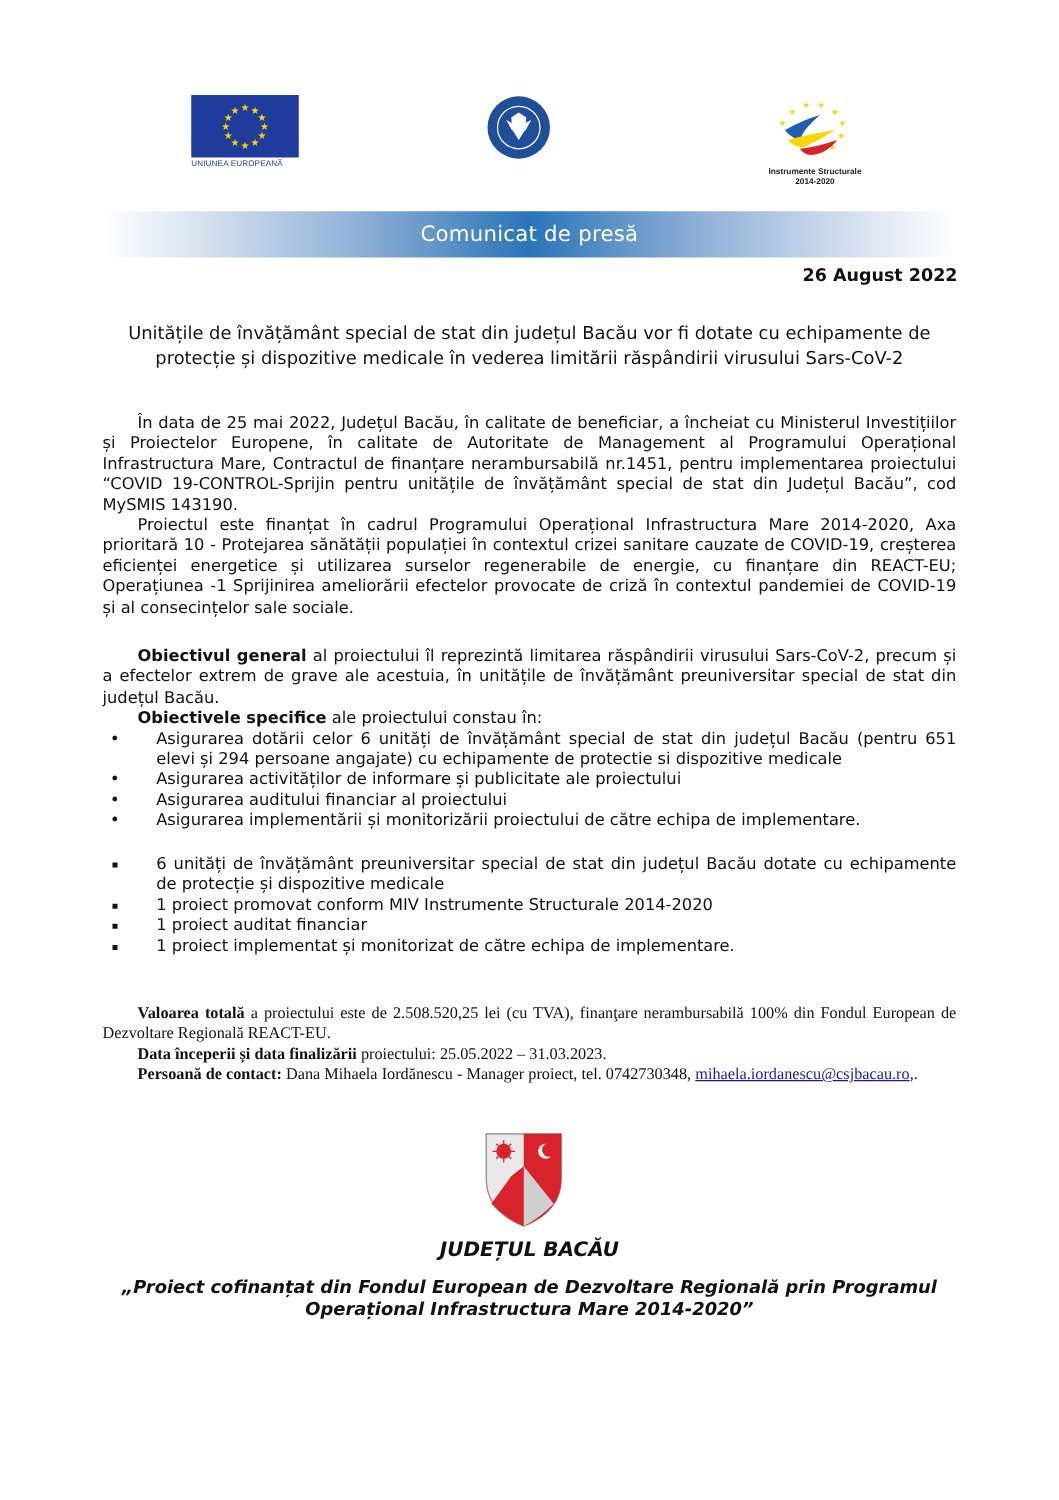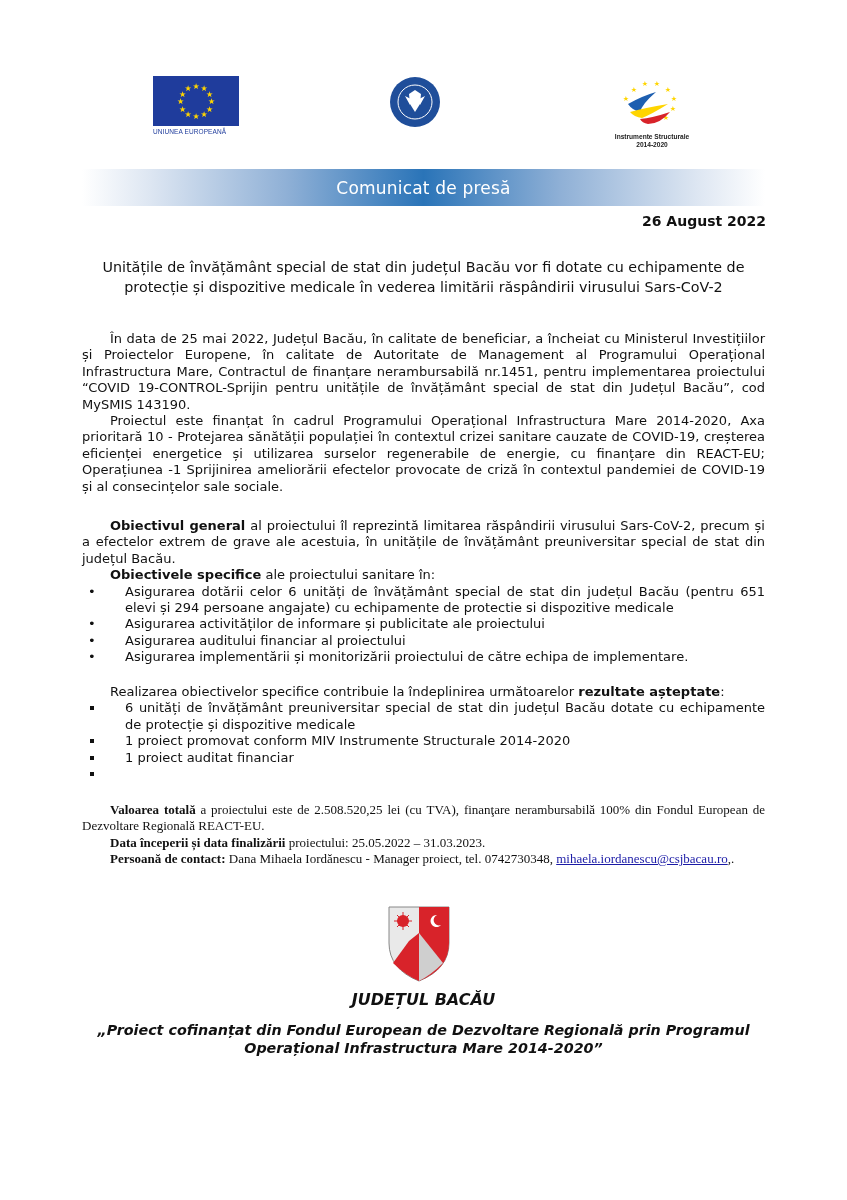--- a/index.html
+++ b/index.html
@@ -101,7 +101,7 @@
 
 <div class="abs body" style="top:507px;">
   <p class="indent"><b>Obiectivul general</b><span> al proiectului îl reprezintă limitarea răspândirii virusului Sars-CoV-2, precum și a efectelor extrem de grave ale acestuia, în unitățile de învățământ preuniversitar special de stat din județul Bacău.</span></p>
-  <p class="indent"><b>Obiectivele specifice</b><span> ale proiectului sanitare în:</span></p>
+  <p class="indent"><b>Obiectivele specifice</b><span> ale proiectului constau în:</span></p>
   <ul>
     <li><span class="bul">•</span><span>Asigurarea dotării celor 6 unități de învățământ special de stat din județul Bacău (pentru 651 elevi și 294 persoane angajate) cu echipamente de protectie si dispozitive medicale</span></li>
     <li><span class="bul">•</span><span>Asigurarea activităților de informare și publicitate ale proiectului</span></li>

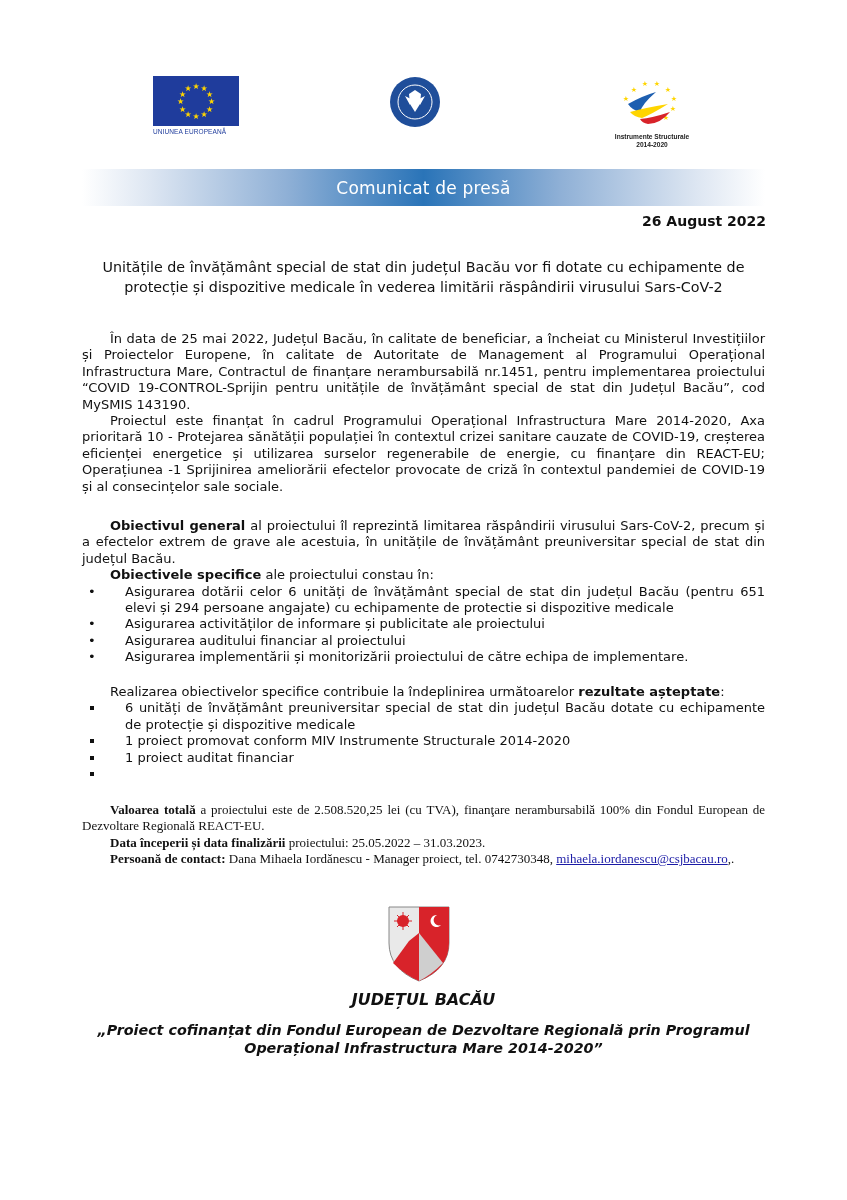--- a/index.html
+++ b/index.html
@@ -111,7 +111,6 @@
 </div>
 
 <div class="abs body" style="top:673px;">
-  <p class="indent"><span>Realizarea obiectivelor specifice contribuie la îndeplinirea următoarelor </span><b>rezultate așteptate</b><span>:</span></p>
   <ul>
     <li><span class="sq"></span><span>6 unități de învățământ preuniversitar special de stat din județul Bacău dotate cu echipamente de protecție și dispozitive medicale</span></li>
     <li><span class="sq"></span><span>1 proiect promovat conform MIV Instrumente Structurale 2014-2020</span></li>

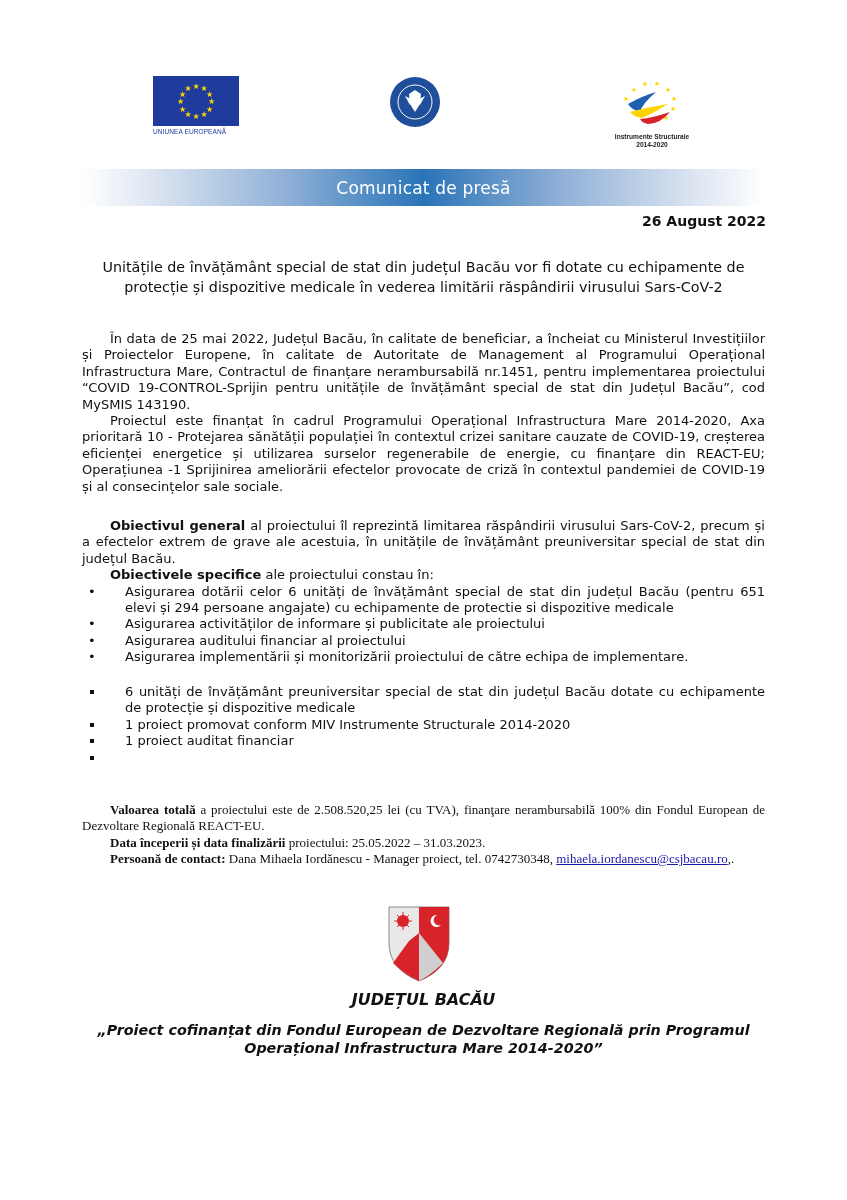--- a/index.html
+++ b/index.html
@@ -115,7 +115,7 @@
     <li><span class="sq"></span><span>6 unități de învățământ preuniversitar special de stat din județul Bacău dotate cu echipamente de protecție și dispozitive medicale</span></li>
     <li><span class="sq"></span><span>1 proiect promovat conform MIV Instrumente Structurale 2014-2020</span></li>
     <li><span class="sq"></span><span>1 proiect auditat financiar</span></li>
-    <li><span class="sq"></span></li>
+    <li><span class="sq"></span><span>1 proiect implementat și monitorizat de către echipa de implementare.</span></li>
   </ul>
 </div>
 

